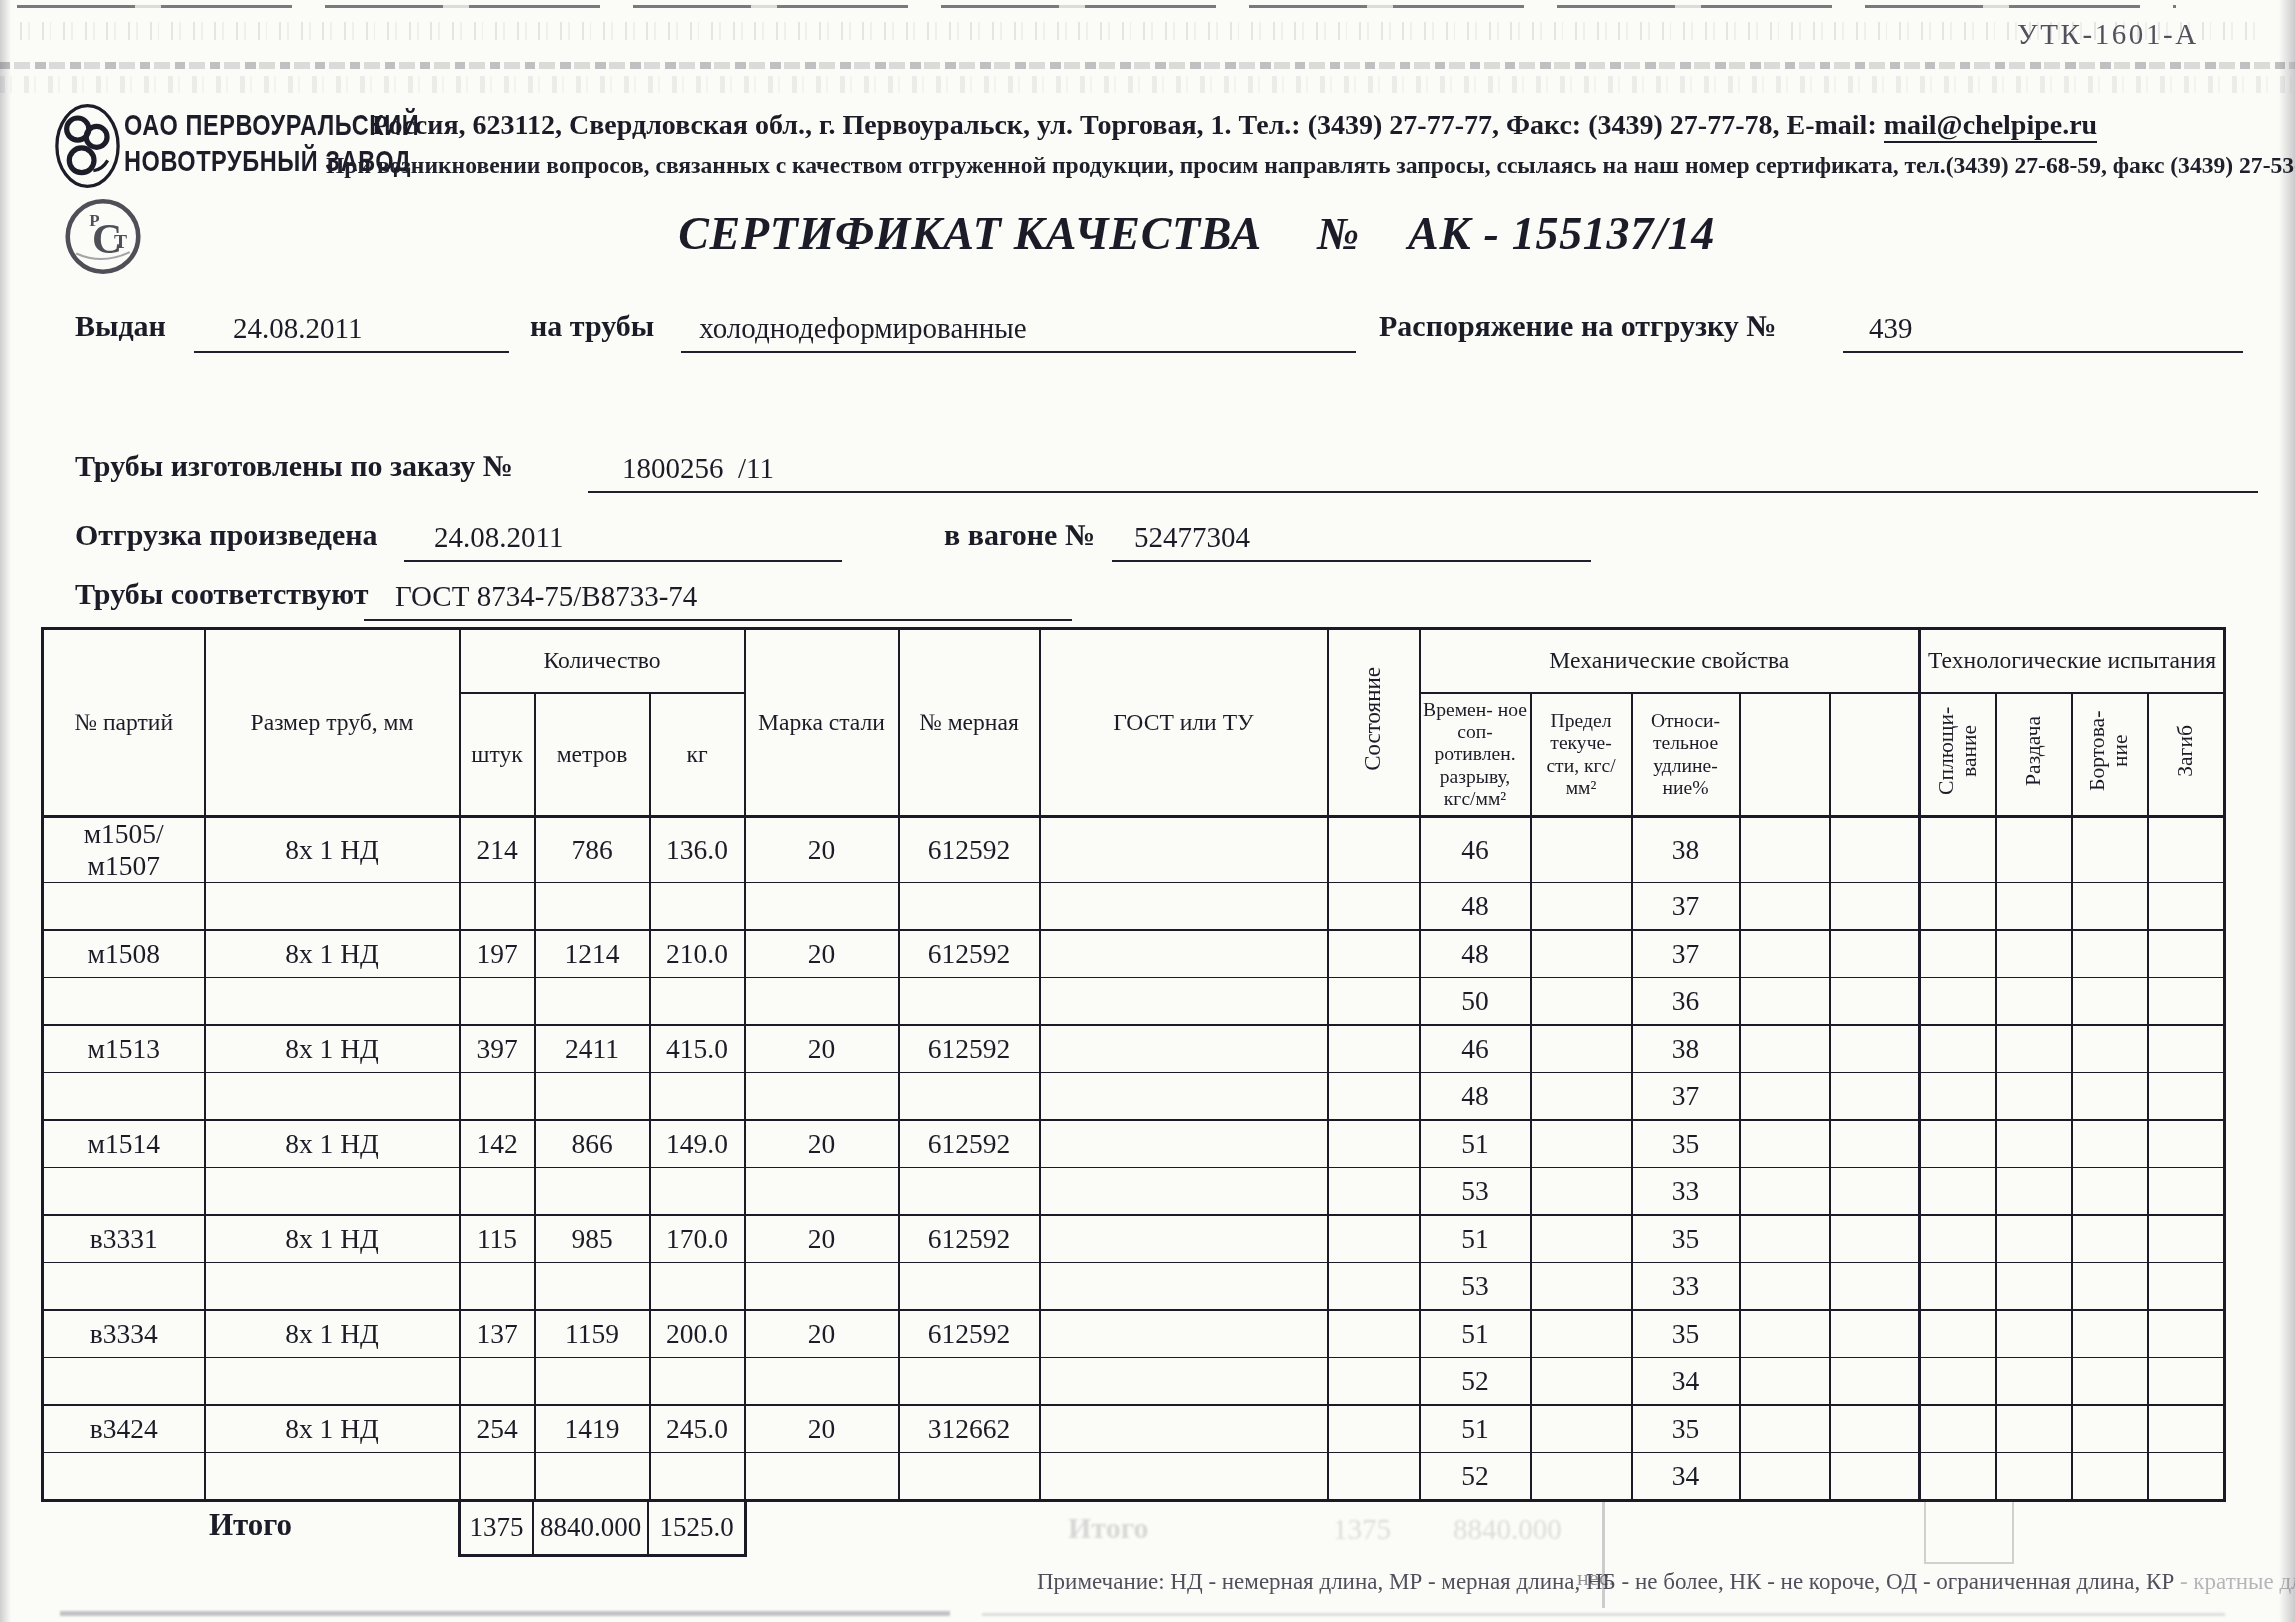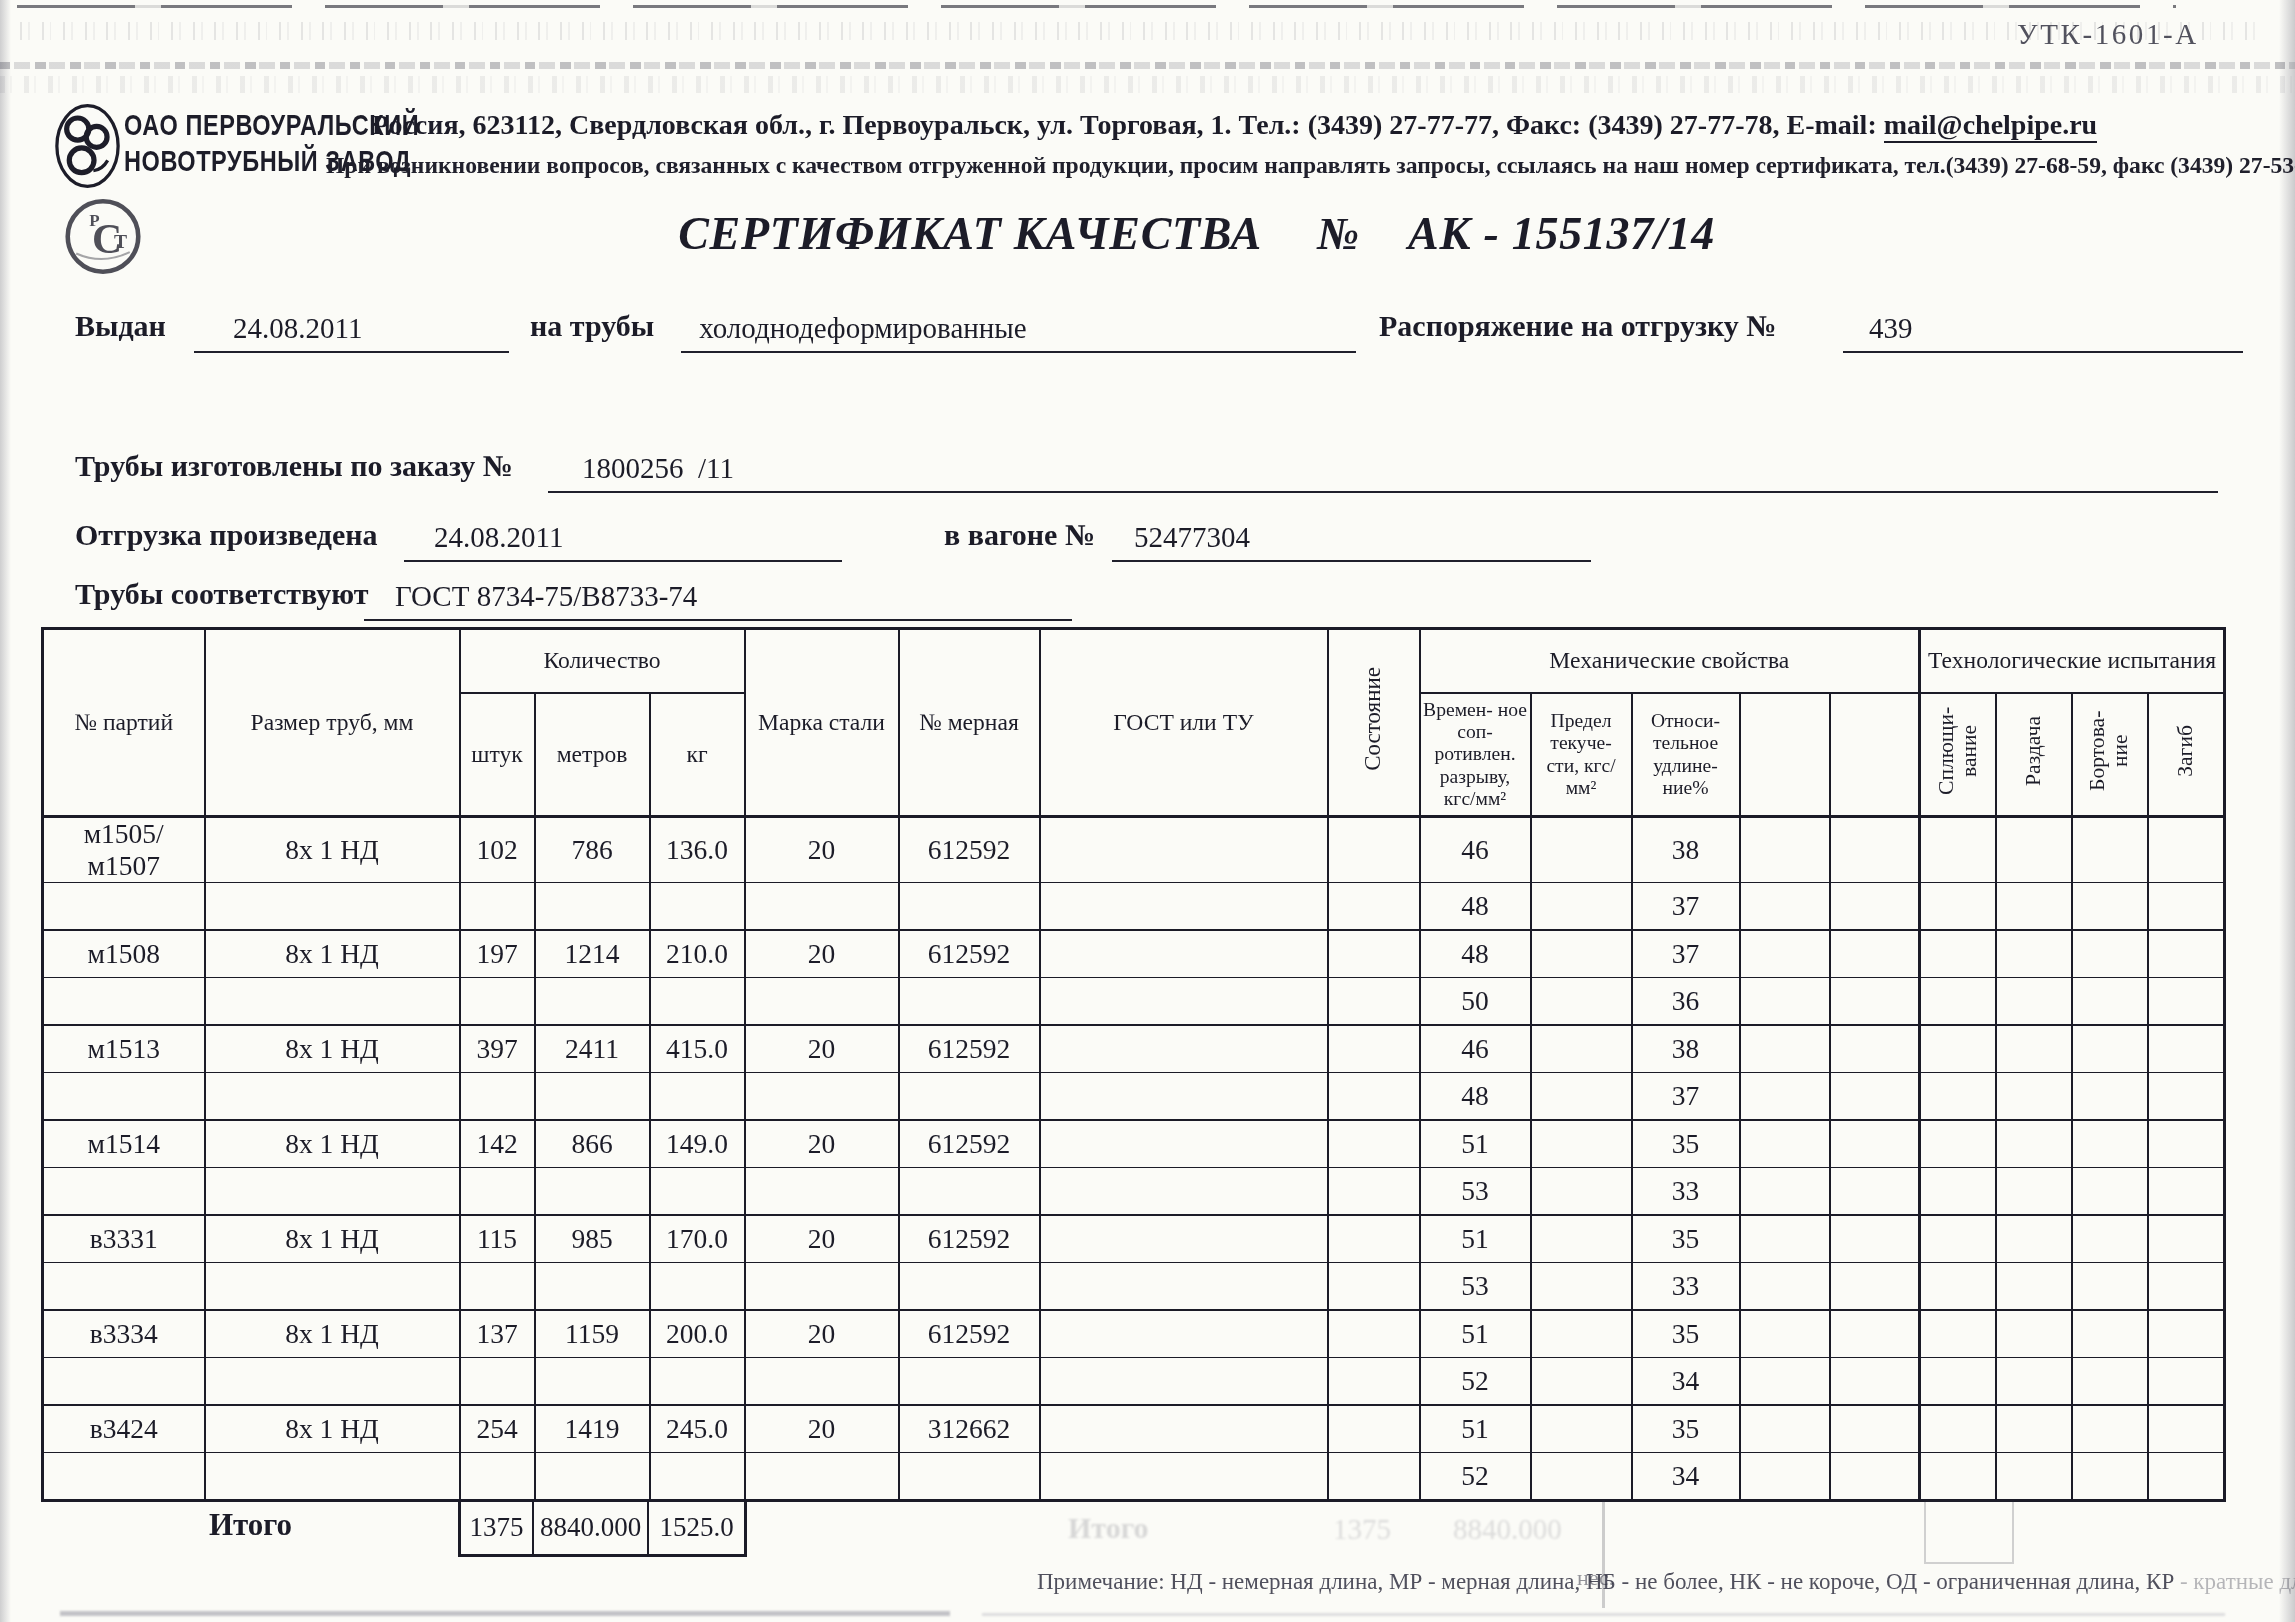--- a/index.html
+++ b/index.html
@@ -162,7 +162,7 @@
 
   <div class="fl" style="left:0; top:445px; width:2118px;">
     <span class="lbl" style="position:absolute; left:75px; top:3.9px;">Трубы изготовлены по заказу №</span>
-    <span class="u" style="left:548px; width:1670px; padding-left:34px;margin-top:23px;">1800256  /11</span>
+    <span class="u" style="left:588px; width:1670px; padding-left:34px;margin-top:23px;">1800256  /11</span>
   </div>
 
   <div class="fl" style="left:0; top:514px; width:2295px;">

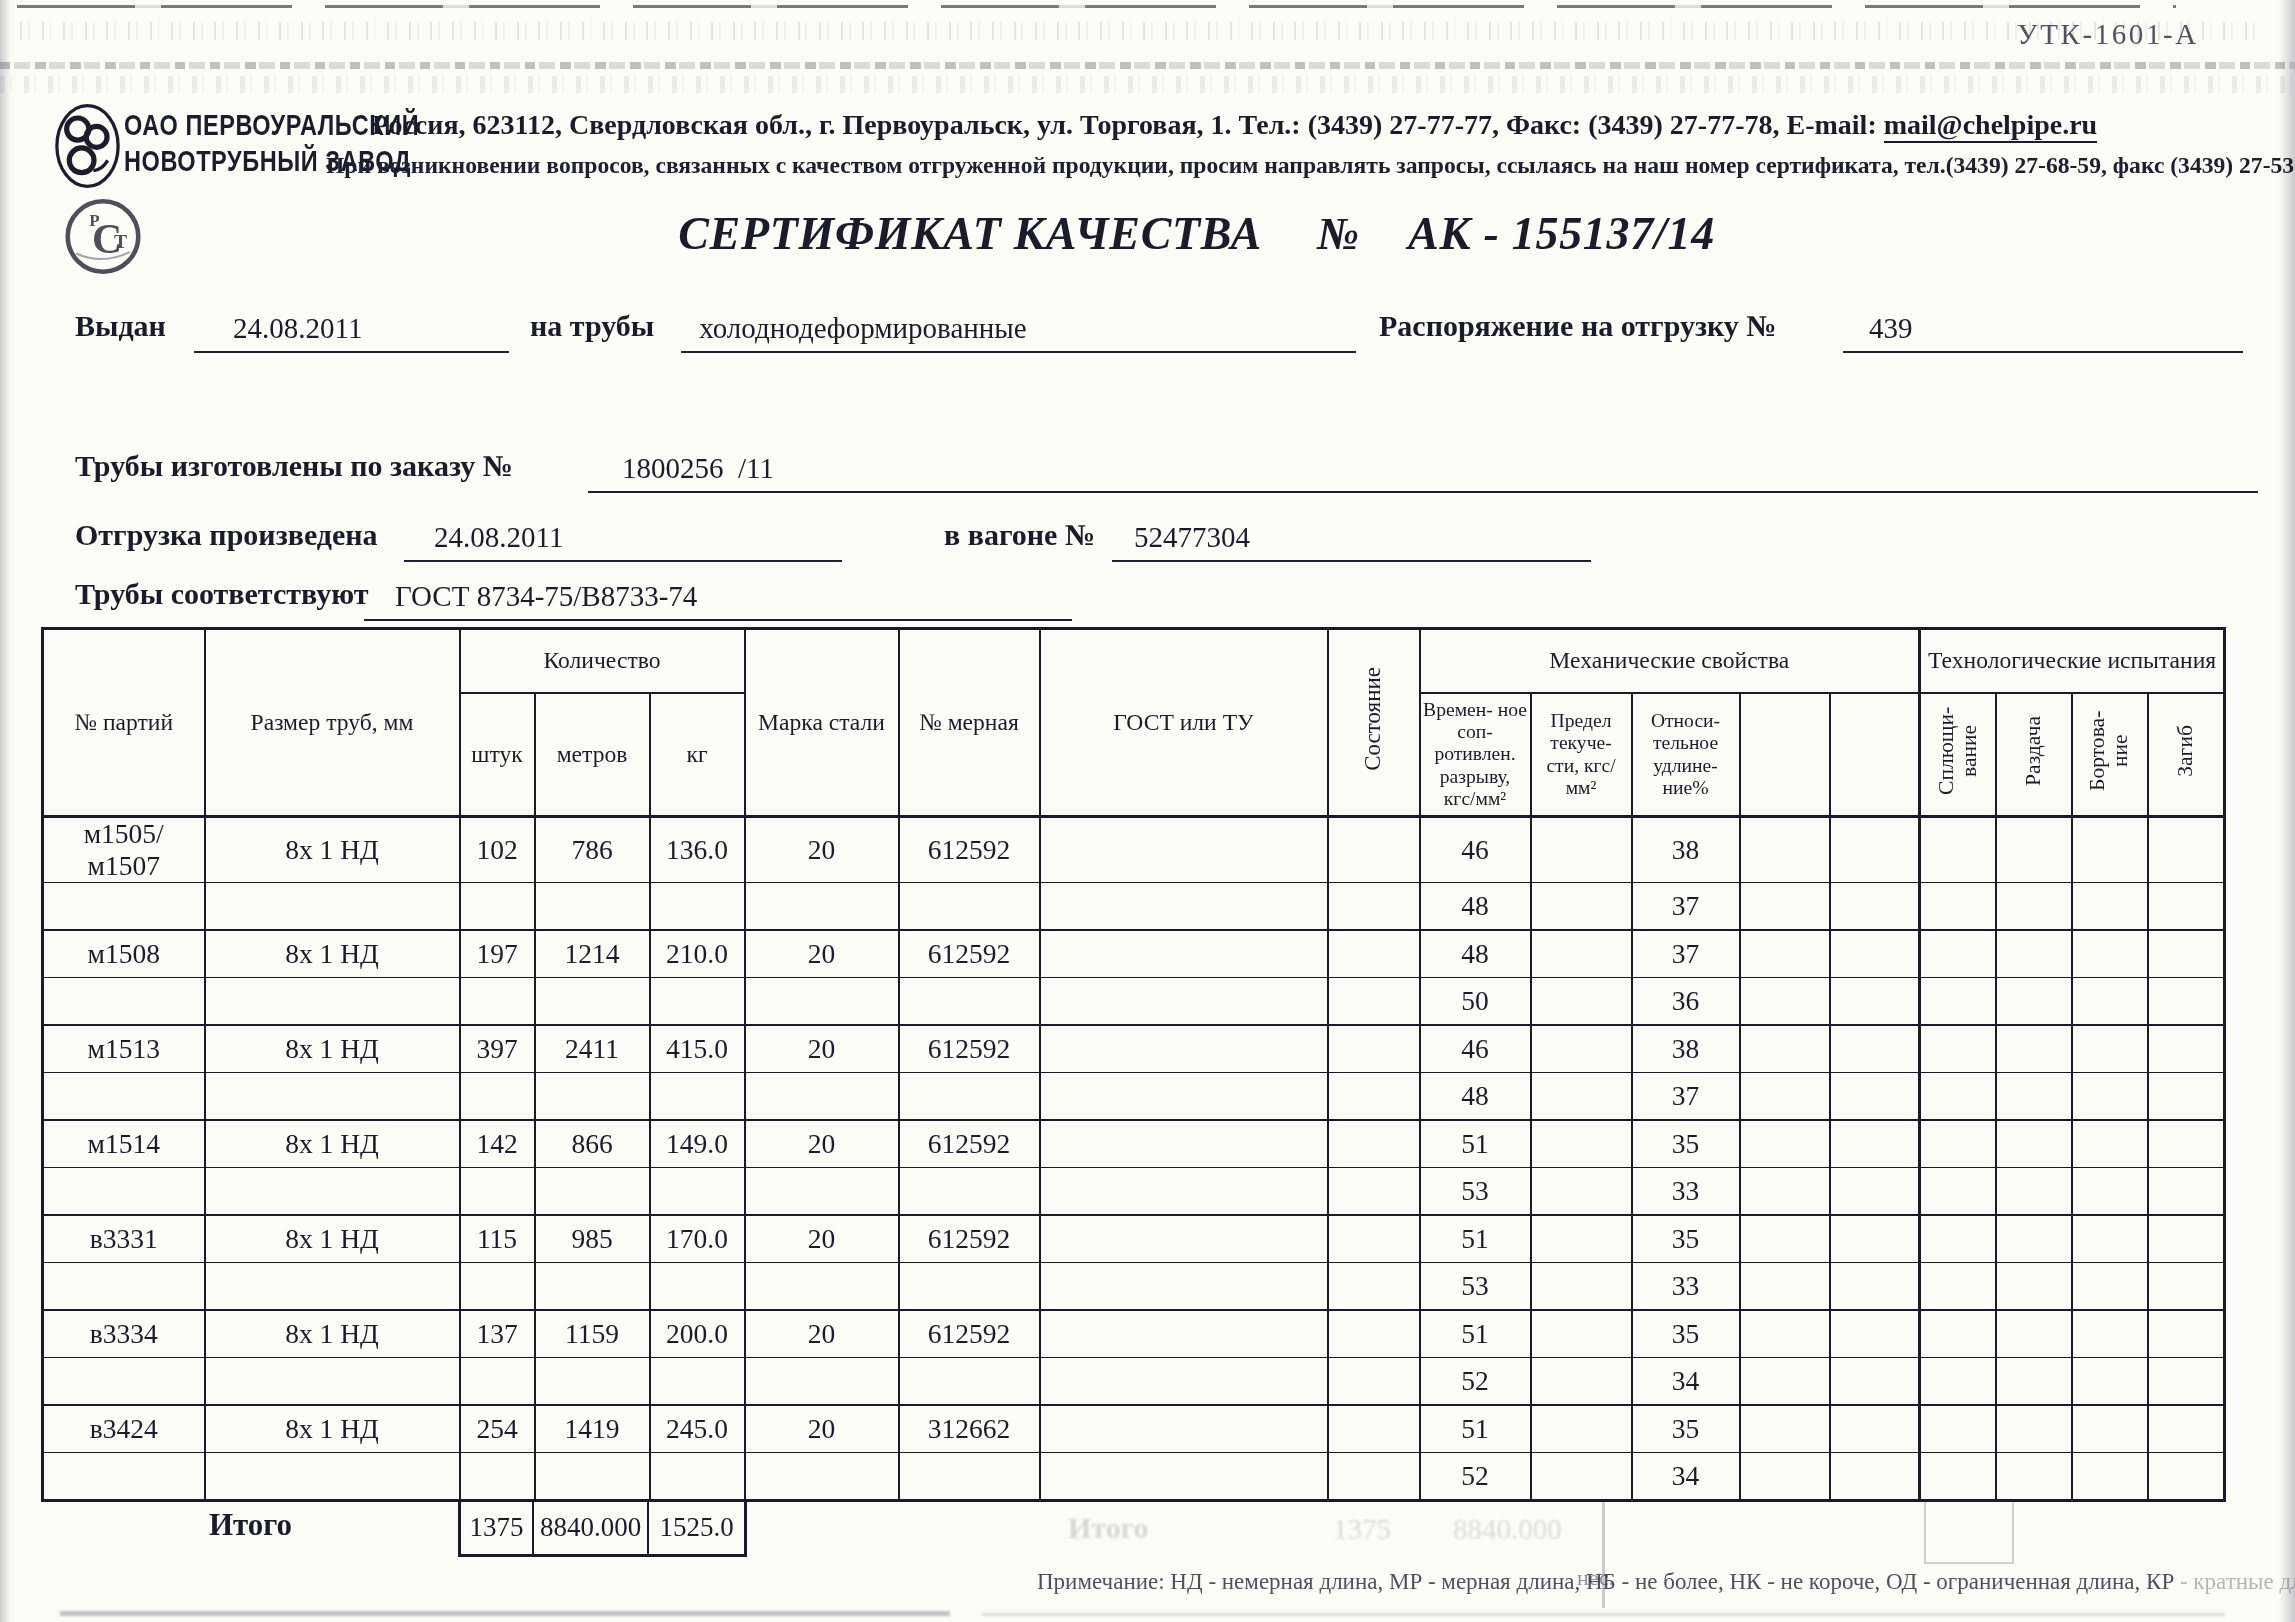--- a/index.html
+++ b/index.html
@@ -231,7 +231,7 @@
         <tr class="ra">
           <td>м1505/м1507</td>
           <td>8х 1 НД</td>
-          <td>102</td>
+          <td>214</td>
           <td>786</td>
           <td>136.0</td>
           <td>20</td>

